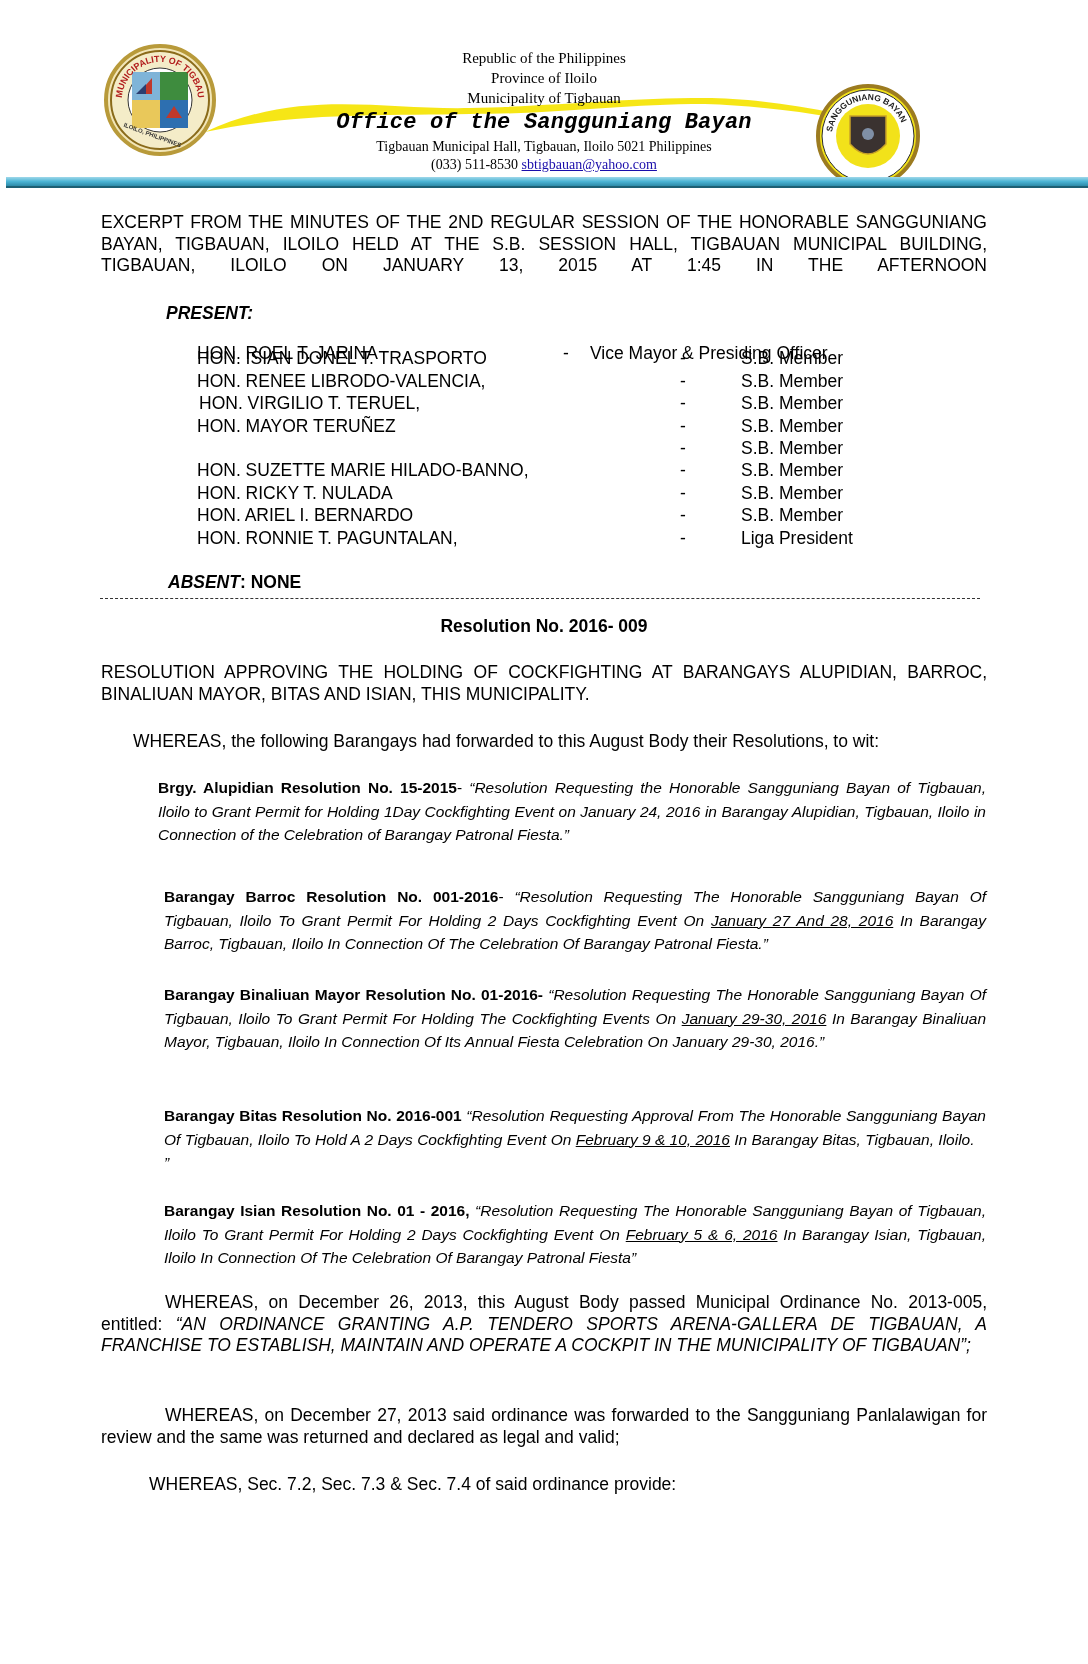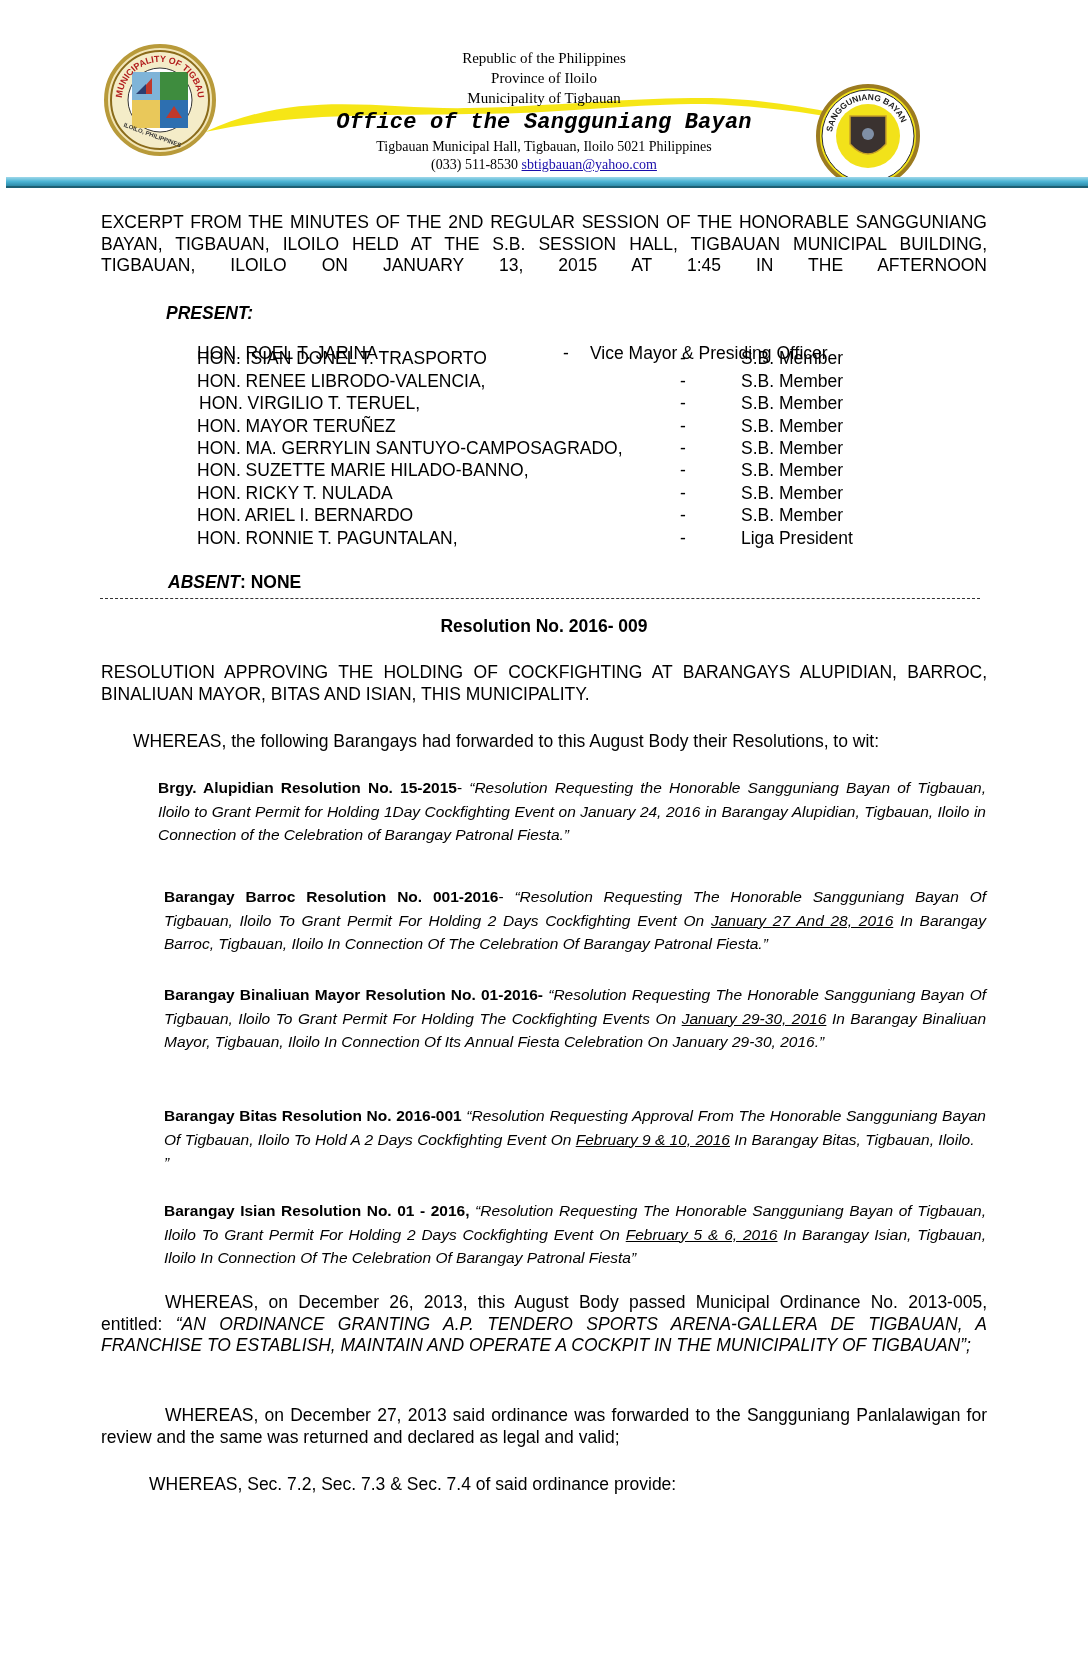--- a/index.html
+++ b/index.html
@@ -114,7 +114,6 @@
       <span class="role" style="left: 741px;">S.B. Member</span>
     </div>
     <div class="row" style="left: 0px; width: 1088px; top: 438px;">
-      <span class="name">HON. MA. GERRYLIN SANTUYO-CAMPOSAGRADO,</span>
       <span class="dash" style="left: 680px;">-</span>
       <span class="role" style="left: 741px;">S.B. Member</span>
     </div>

